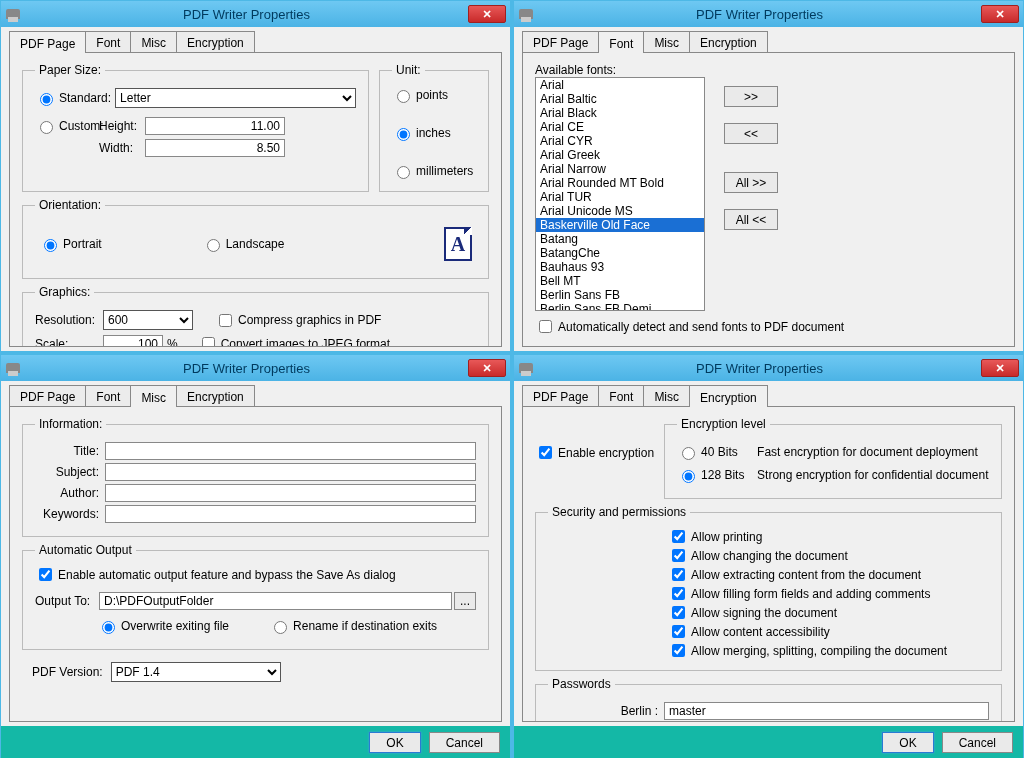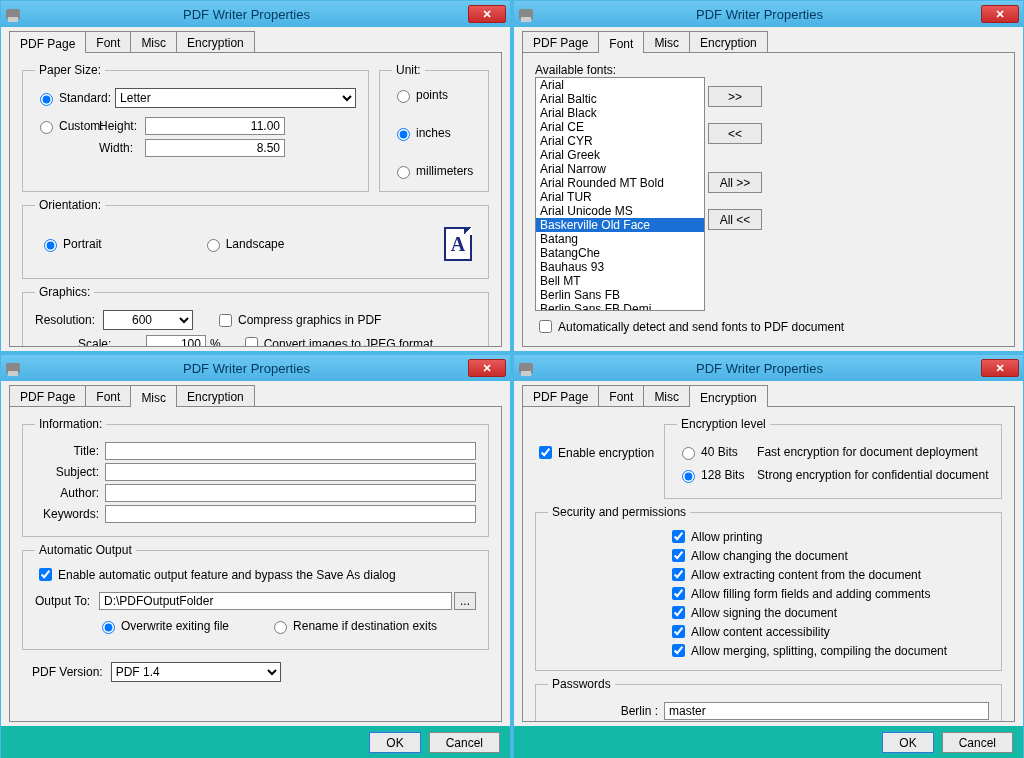--- a/index.html
+++ b/index.html
@@ -157,7 +157,7 @@
         <div class="tab">Encryption</div>
       </div>
       <div class="tabpage" style="display:flex; flex-direction:column;">
-        <div style="display:flex; gap:3px; flex:1; min-height:0;">
+        <div style="display:flex; gap:19px; flex:1; min-height:0;">
           <div style="display:flex; flex-direction:column; width:170px;">
             <span>Available fonts:</span>
             <div class="listbox" id="avail-list" style="flex:1; min-height:0;">

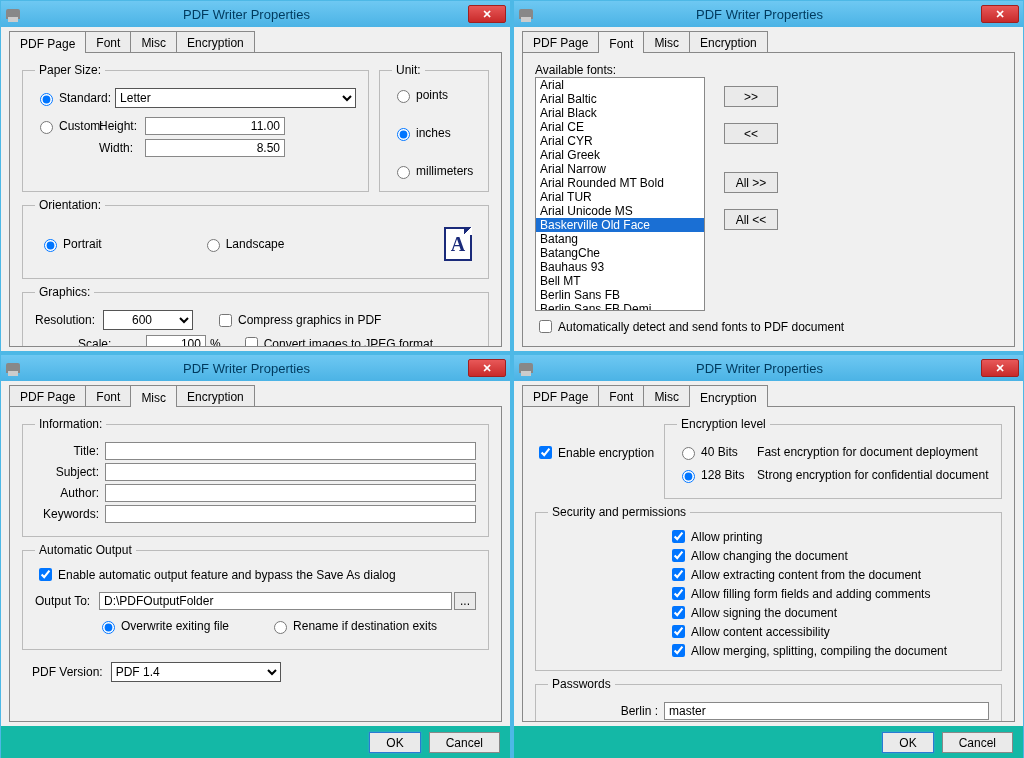--- a/index.html
+++ b/index.html
@@ -119,7 +119,7 @@
           <legend>Graphics:</legend>
           <div class="row">
             <span style="width:68px;">Resolution:</span>
-            <select class="combo" style="width:90px;text-align:center;"><option>600</option></select>
+            <select class="combo" style="width:90px;"><option>600</option></select>
             <label class="chk" style="margin-left:22px;">
                   <input type="checkbox" style="">
                   <span>Compress graphics in PDF</span>

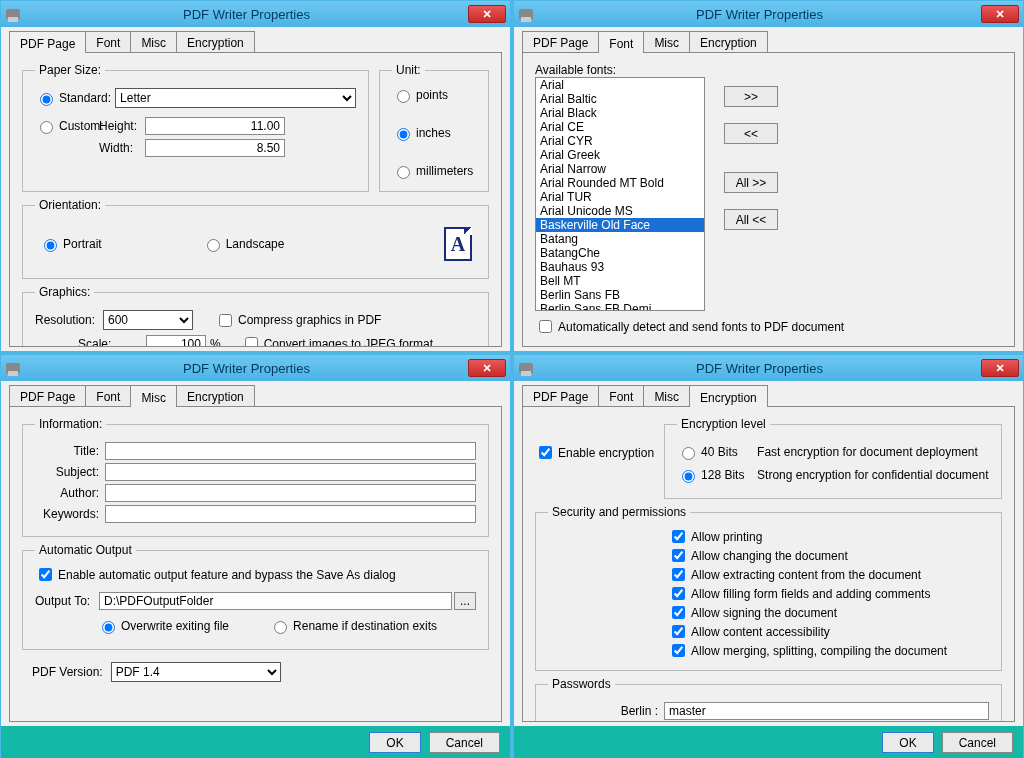--- a/index.html
+++ b/index.html
@@ -125,7 +125,7 @@
                   <span>Compress graphics in PDF</span>
                 </label>
           </div>
-          <div class="row" style="margin-top:4px;justify-content:center;">
+          <div class="row" style="margin-top:4px;">
             <span style="width:68px;">Scale:</span>
             <input type="text" class="field rt" style="width: 60px;" value="100">
             <span style="margin:0 4px;">%</span>

